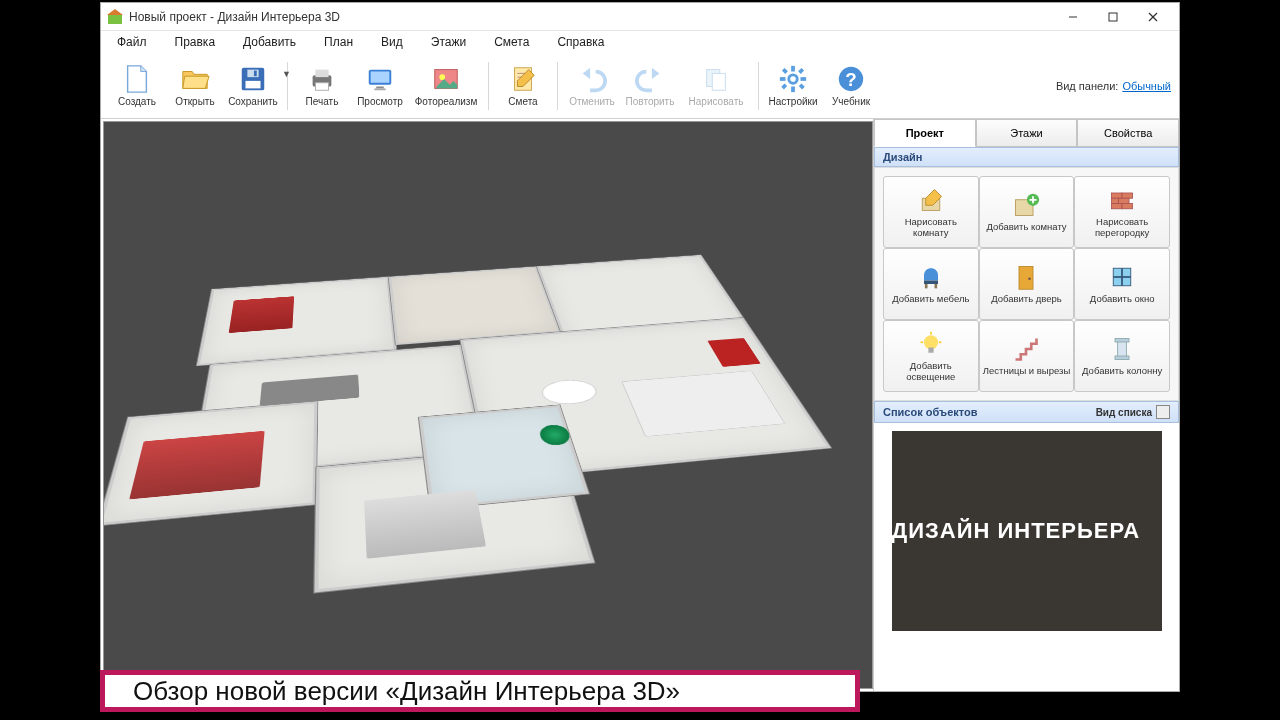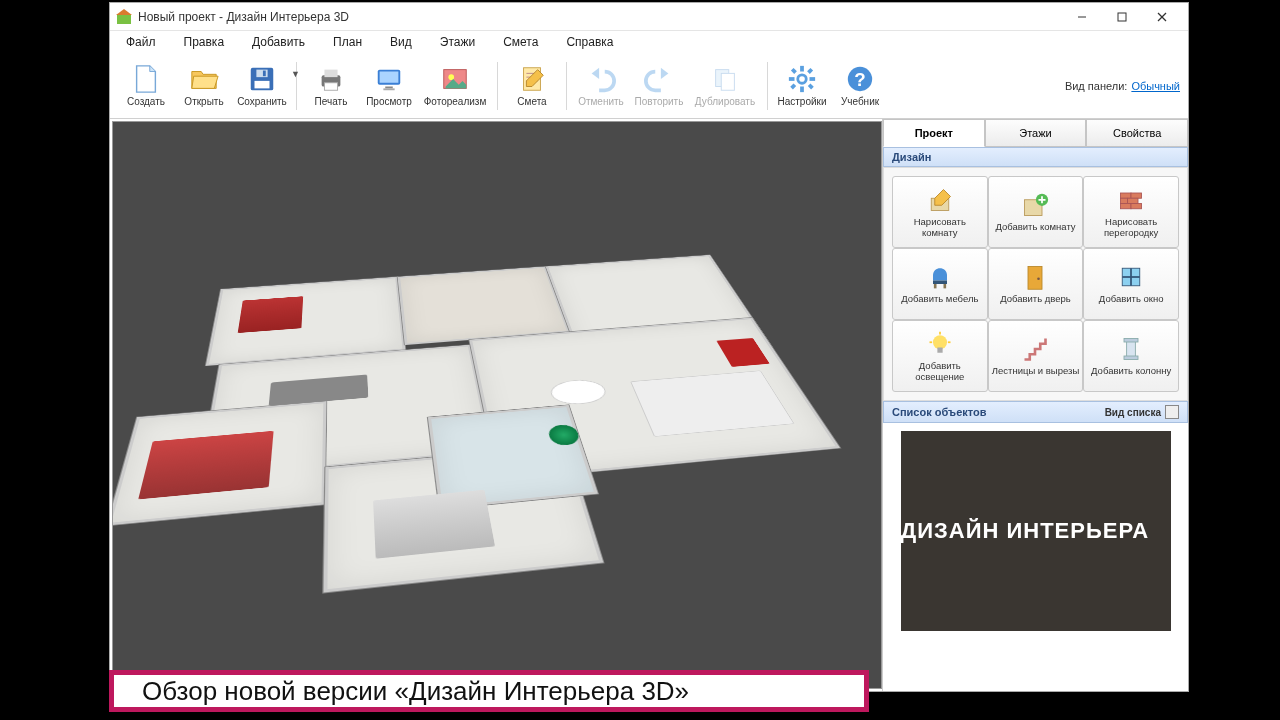--- a/index.html
+++ b/index.html
@@ -4,7 +4,7 @@
 <style>
 * { box-sizing: border-box; margin: 0; padding: 0; font-family: "Segoe UI", Tahoma, sans-serif; }
 body { background: #000; width: 1280px; height: 720px; overflow: hidden; }
-.letterbox { position: absolute; top: 0; left: 0; right: 0; bottom: 0; background: #000; margin-left: 9px; }
+.letterbox { position: absolute; top: 0; left: 0; right: 0; bottom: 0; background: #000; }
 .window { position: absolute; top: 2px; left: 100px; width: 1080px; height: 690px; background: #fff; border: 1px solid #aaa; display: flex; flex-direction: column; }
 .titlebar { height: 28px; display: flex; align-items: center; padding: 0 6px; border-bottom: 1px solid #e5e5e5; }
 .titlebar .app-icon { width: 16px; height: 16px; margin-right: 6px; }

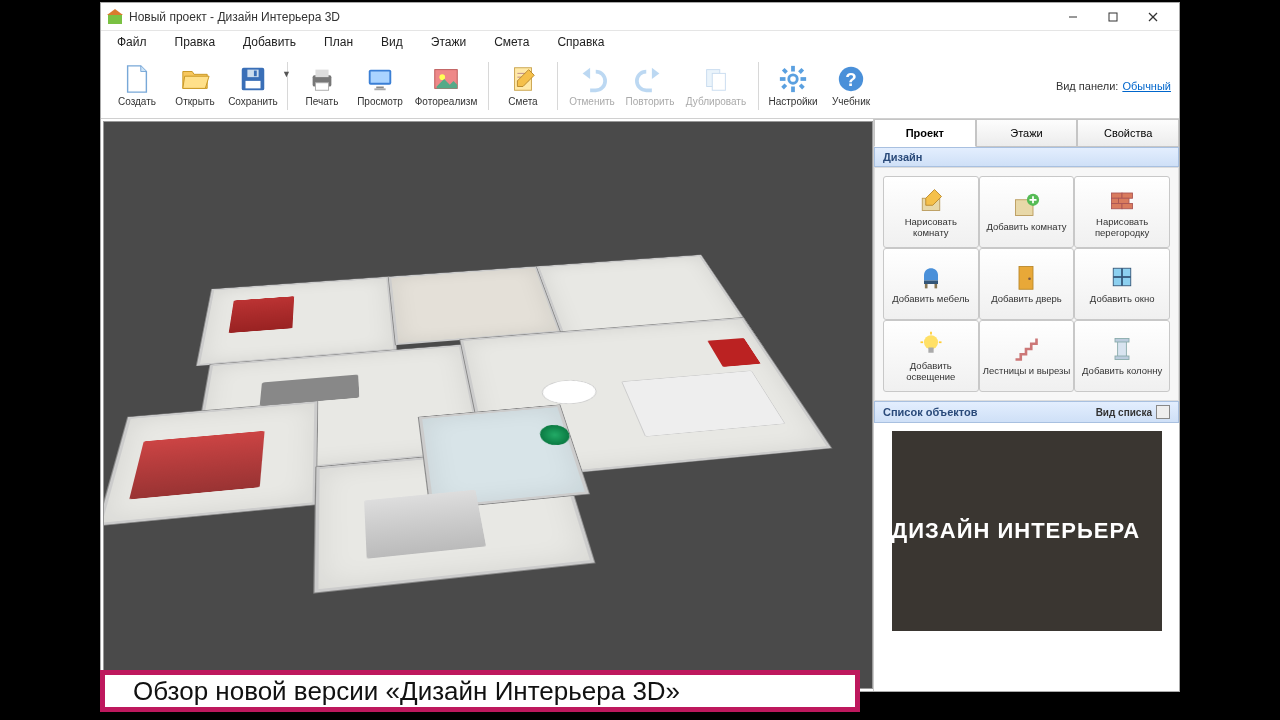--- a/index.html
+++ b/index.html
@@ -228,7 +228,7 @@
                 <rect x="12" y="10" width="14" height="18" fill="#fff" stroke="#78a8d8"></rect>
               </svg>
             </span>
-        <span class="lbl">Дублировать</span>
+        <span class="lbl">Нарисовать</span>
       </div>
     </div>
     <div class="sep"></div>

